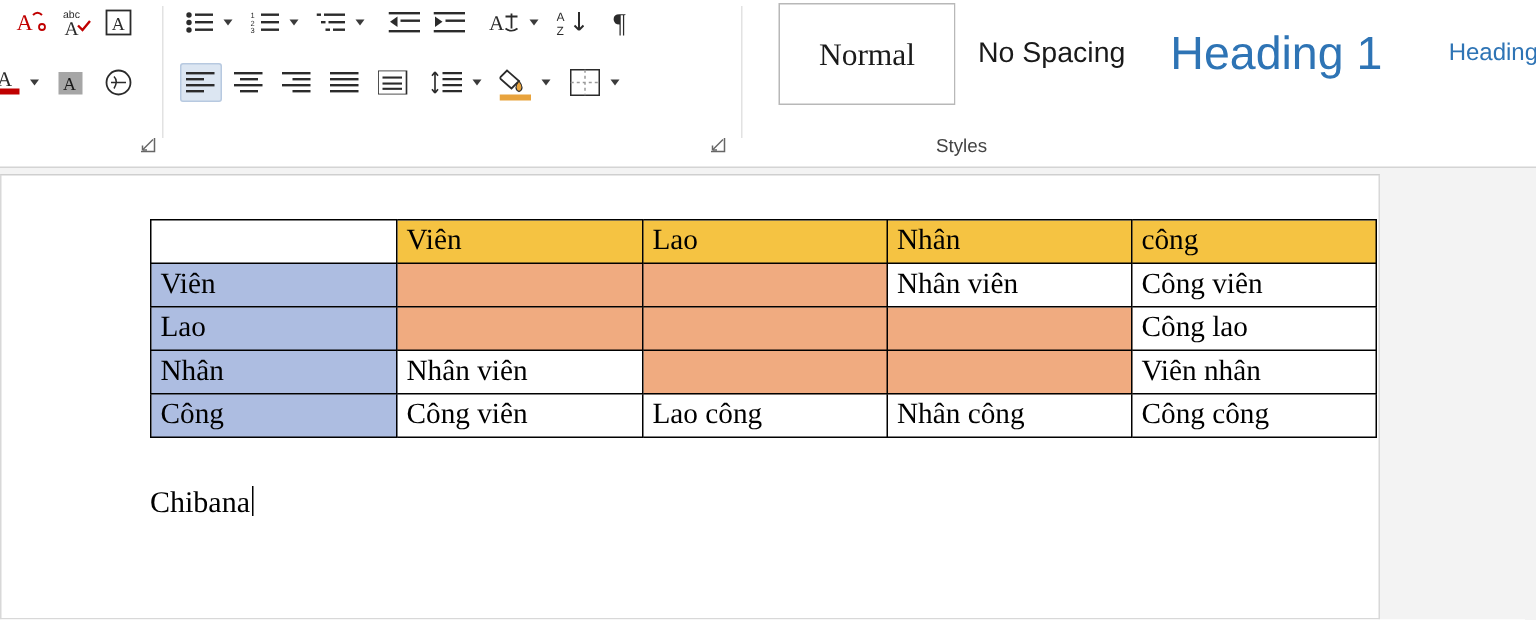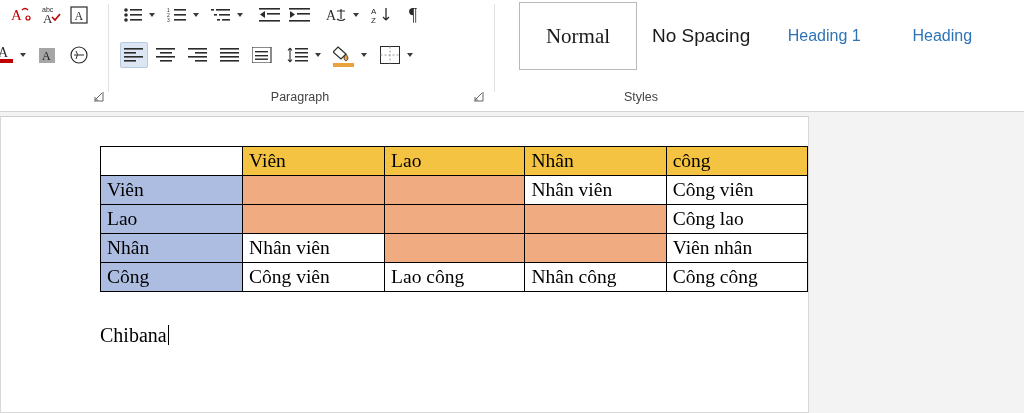--- a/index.html
+++ b/index.html
@@ -137,7 +137,7 @@
   }
   .style-normal   { font-family: "Liberation Serif", serif; font-size: 21px; color: #1a1a1a; }
   .style-nospace  { font-family: Liberation Sans, sans-serif; font-size: 19px; color: #1a1a1a; }
-  .style-h1       { font-family: "Liberation Sans", sans-serif; font-size: 16px; color: #2e74b5; font-weight: 400; }
+  .style-h1       { font-family: "Liberation Sans", sans-serif; font-size: 31px; color: #2e74b5; font-weight: 400; }
   .style-h2       { font-family: "Liberation Sans", sans-serif; font-size: 16px; color: #2e74b5; font-weight: 400; }
 
   

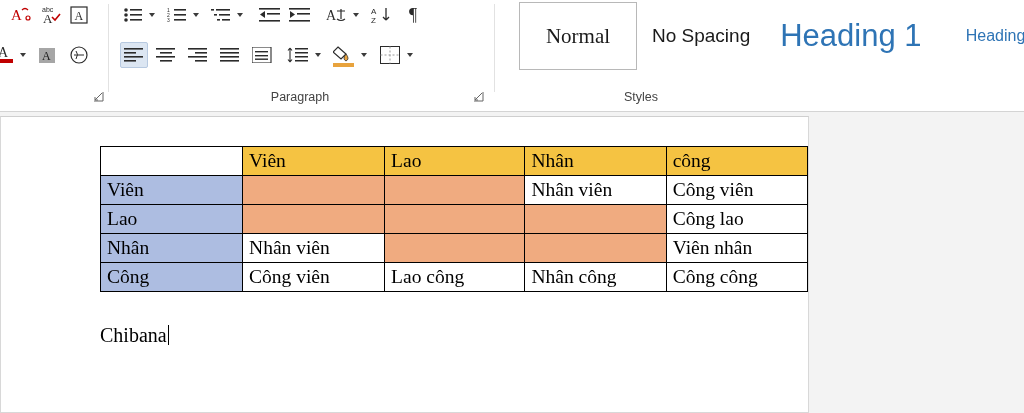--- a/index.html
+++ b/index.html
@@ -430,7 +430,6 @@
       </div>
       <div class="caret" style="left:295px; top:42px;"></div>
 
-      <div class="grp-label">Paragraph</div>
 
       <div class="dlg-launcher" style="left:362px;">
         <svg width="14" height="14" viewBox="0 0 14 14">

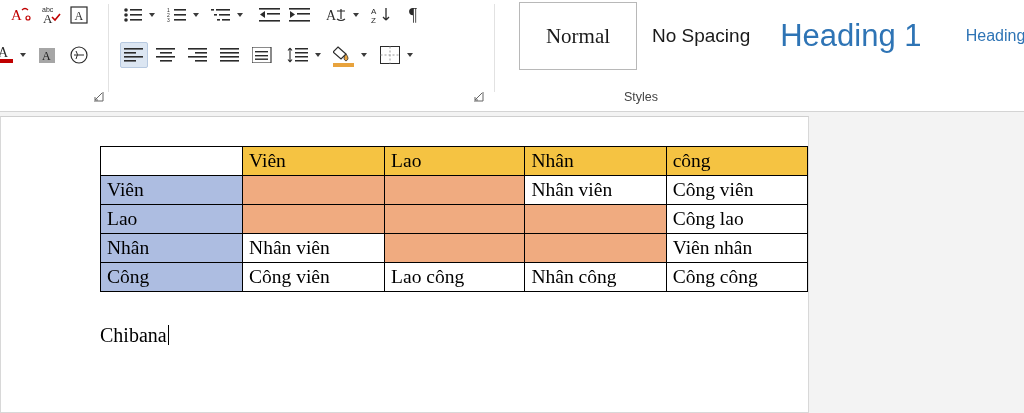--- a/index.html
+++ b/index.html
@@ -152,7 +152,7 @@
   .page {
     position: absolute;
     left: 0; top: 4px;
-    width: 809px;
+    width: 920px;
     height: 297px;
     background: #ffffff;
     border: 1px solid #d8d8d8;

